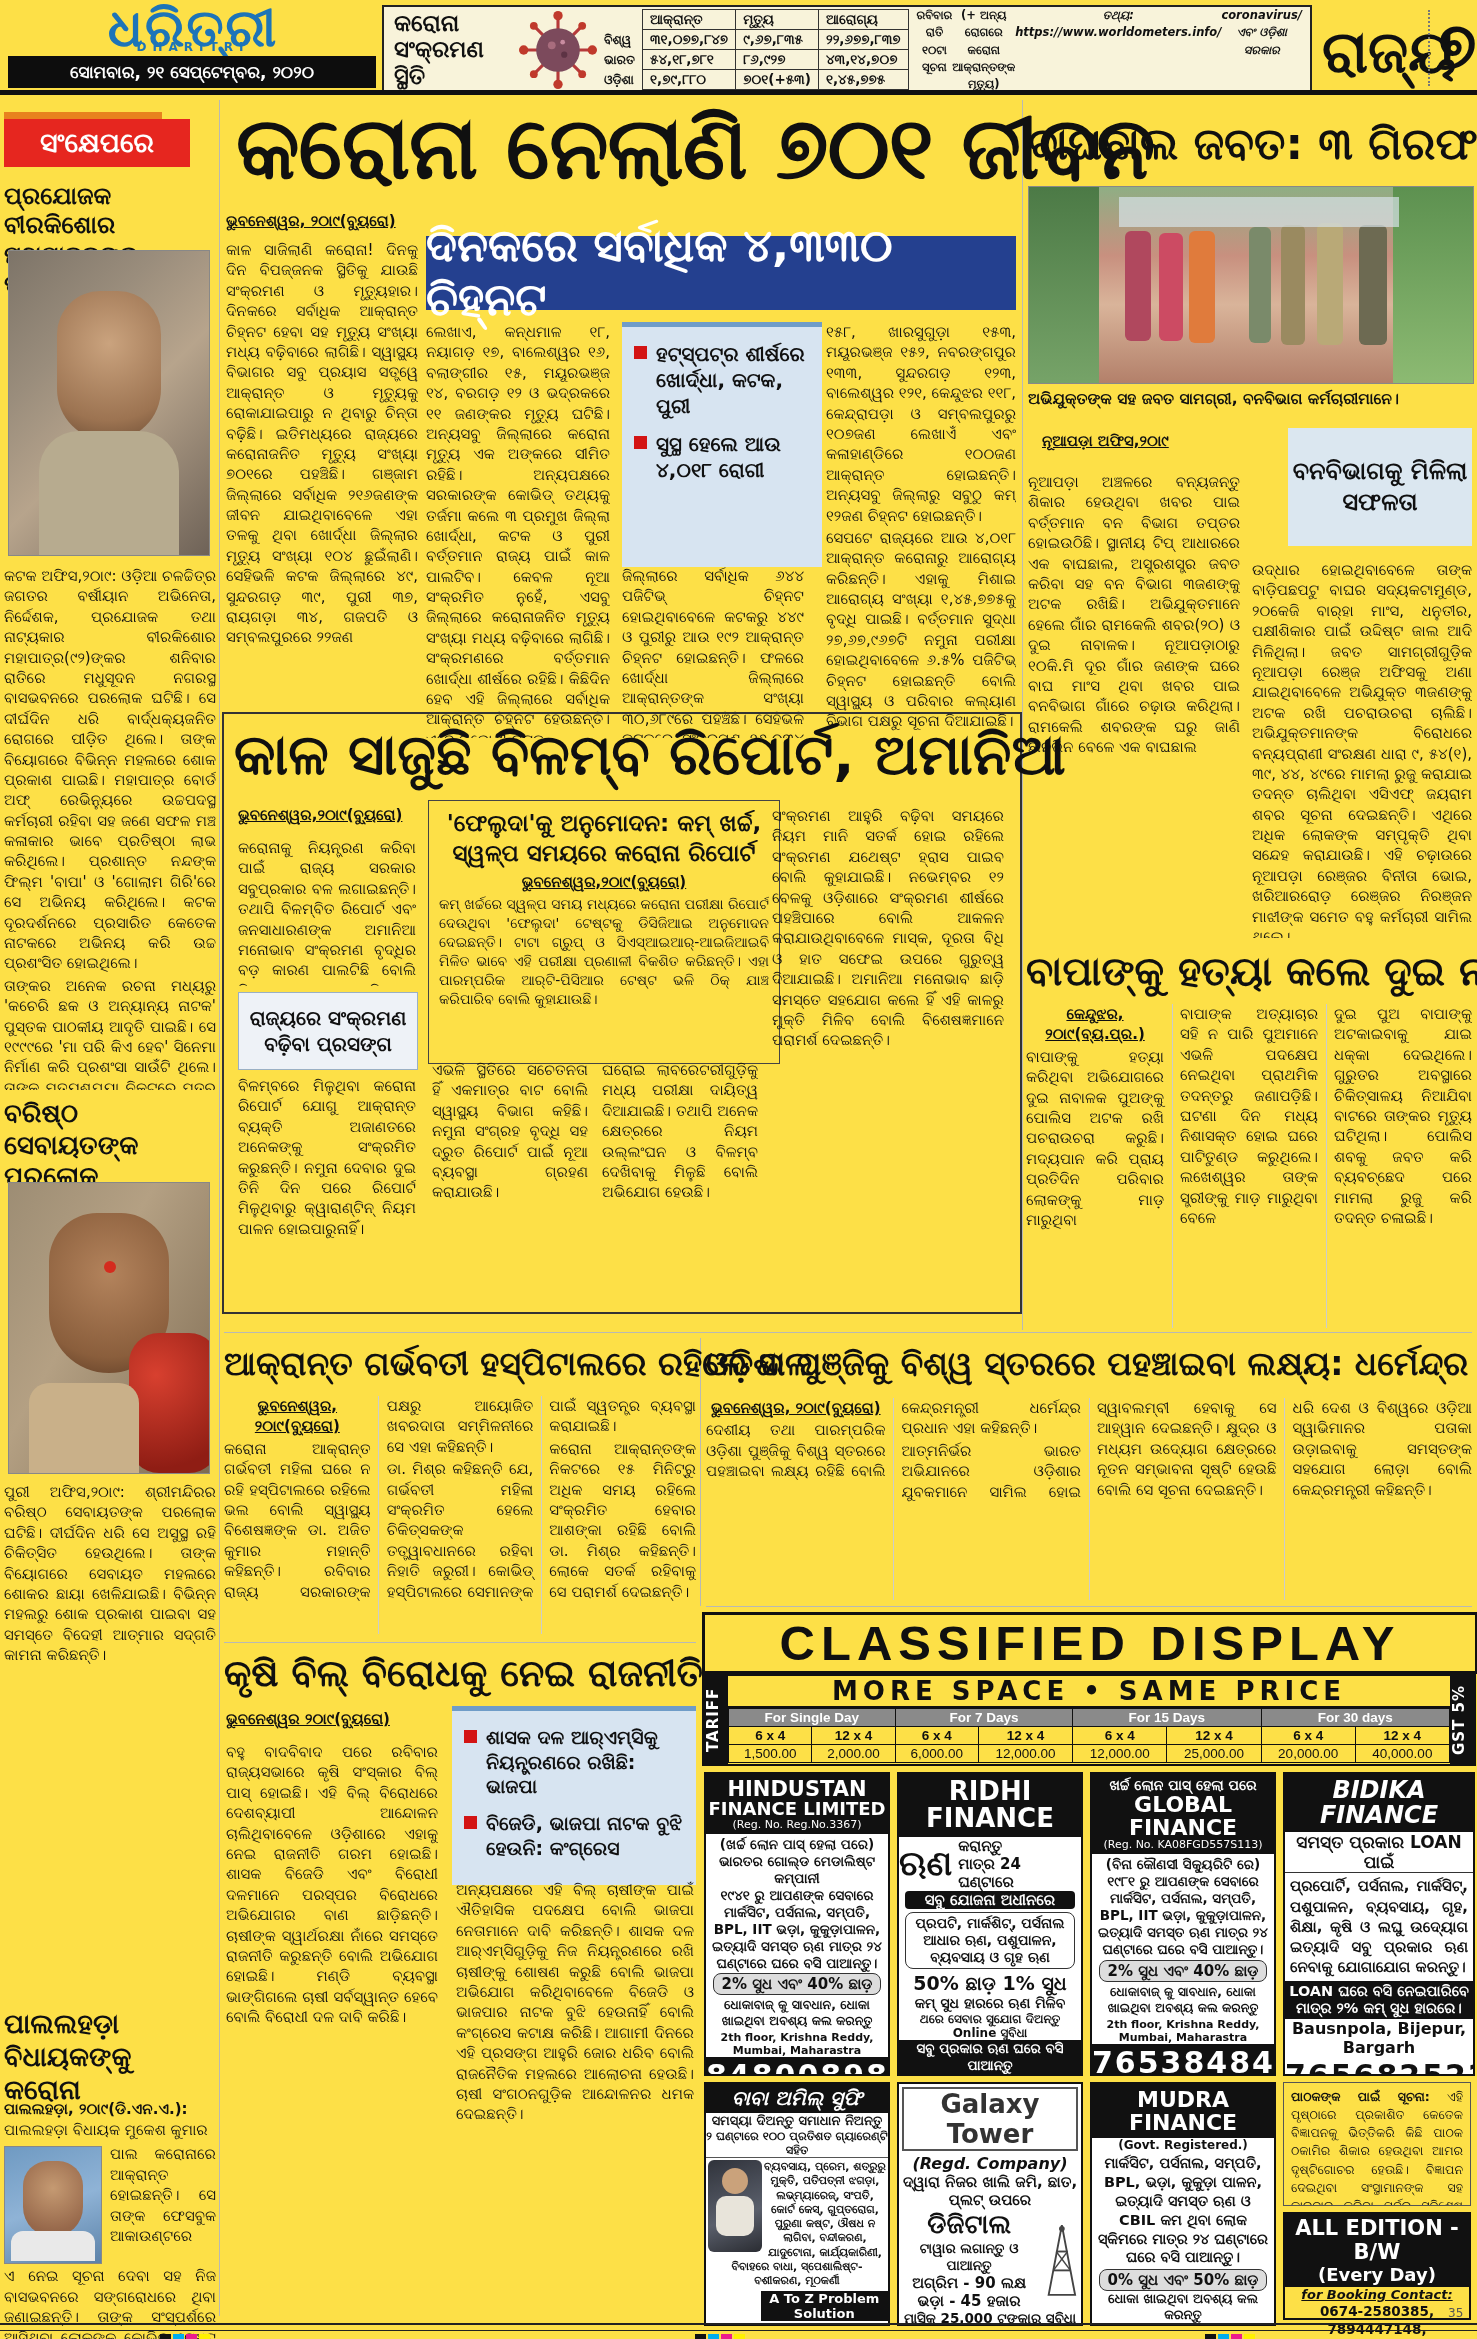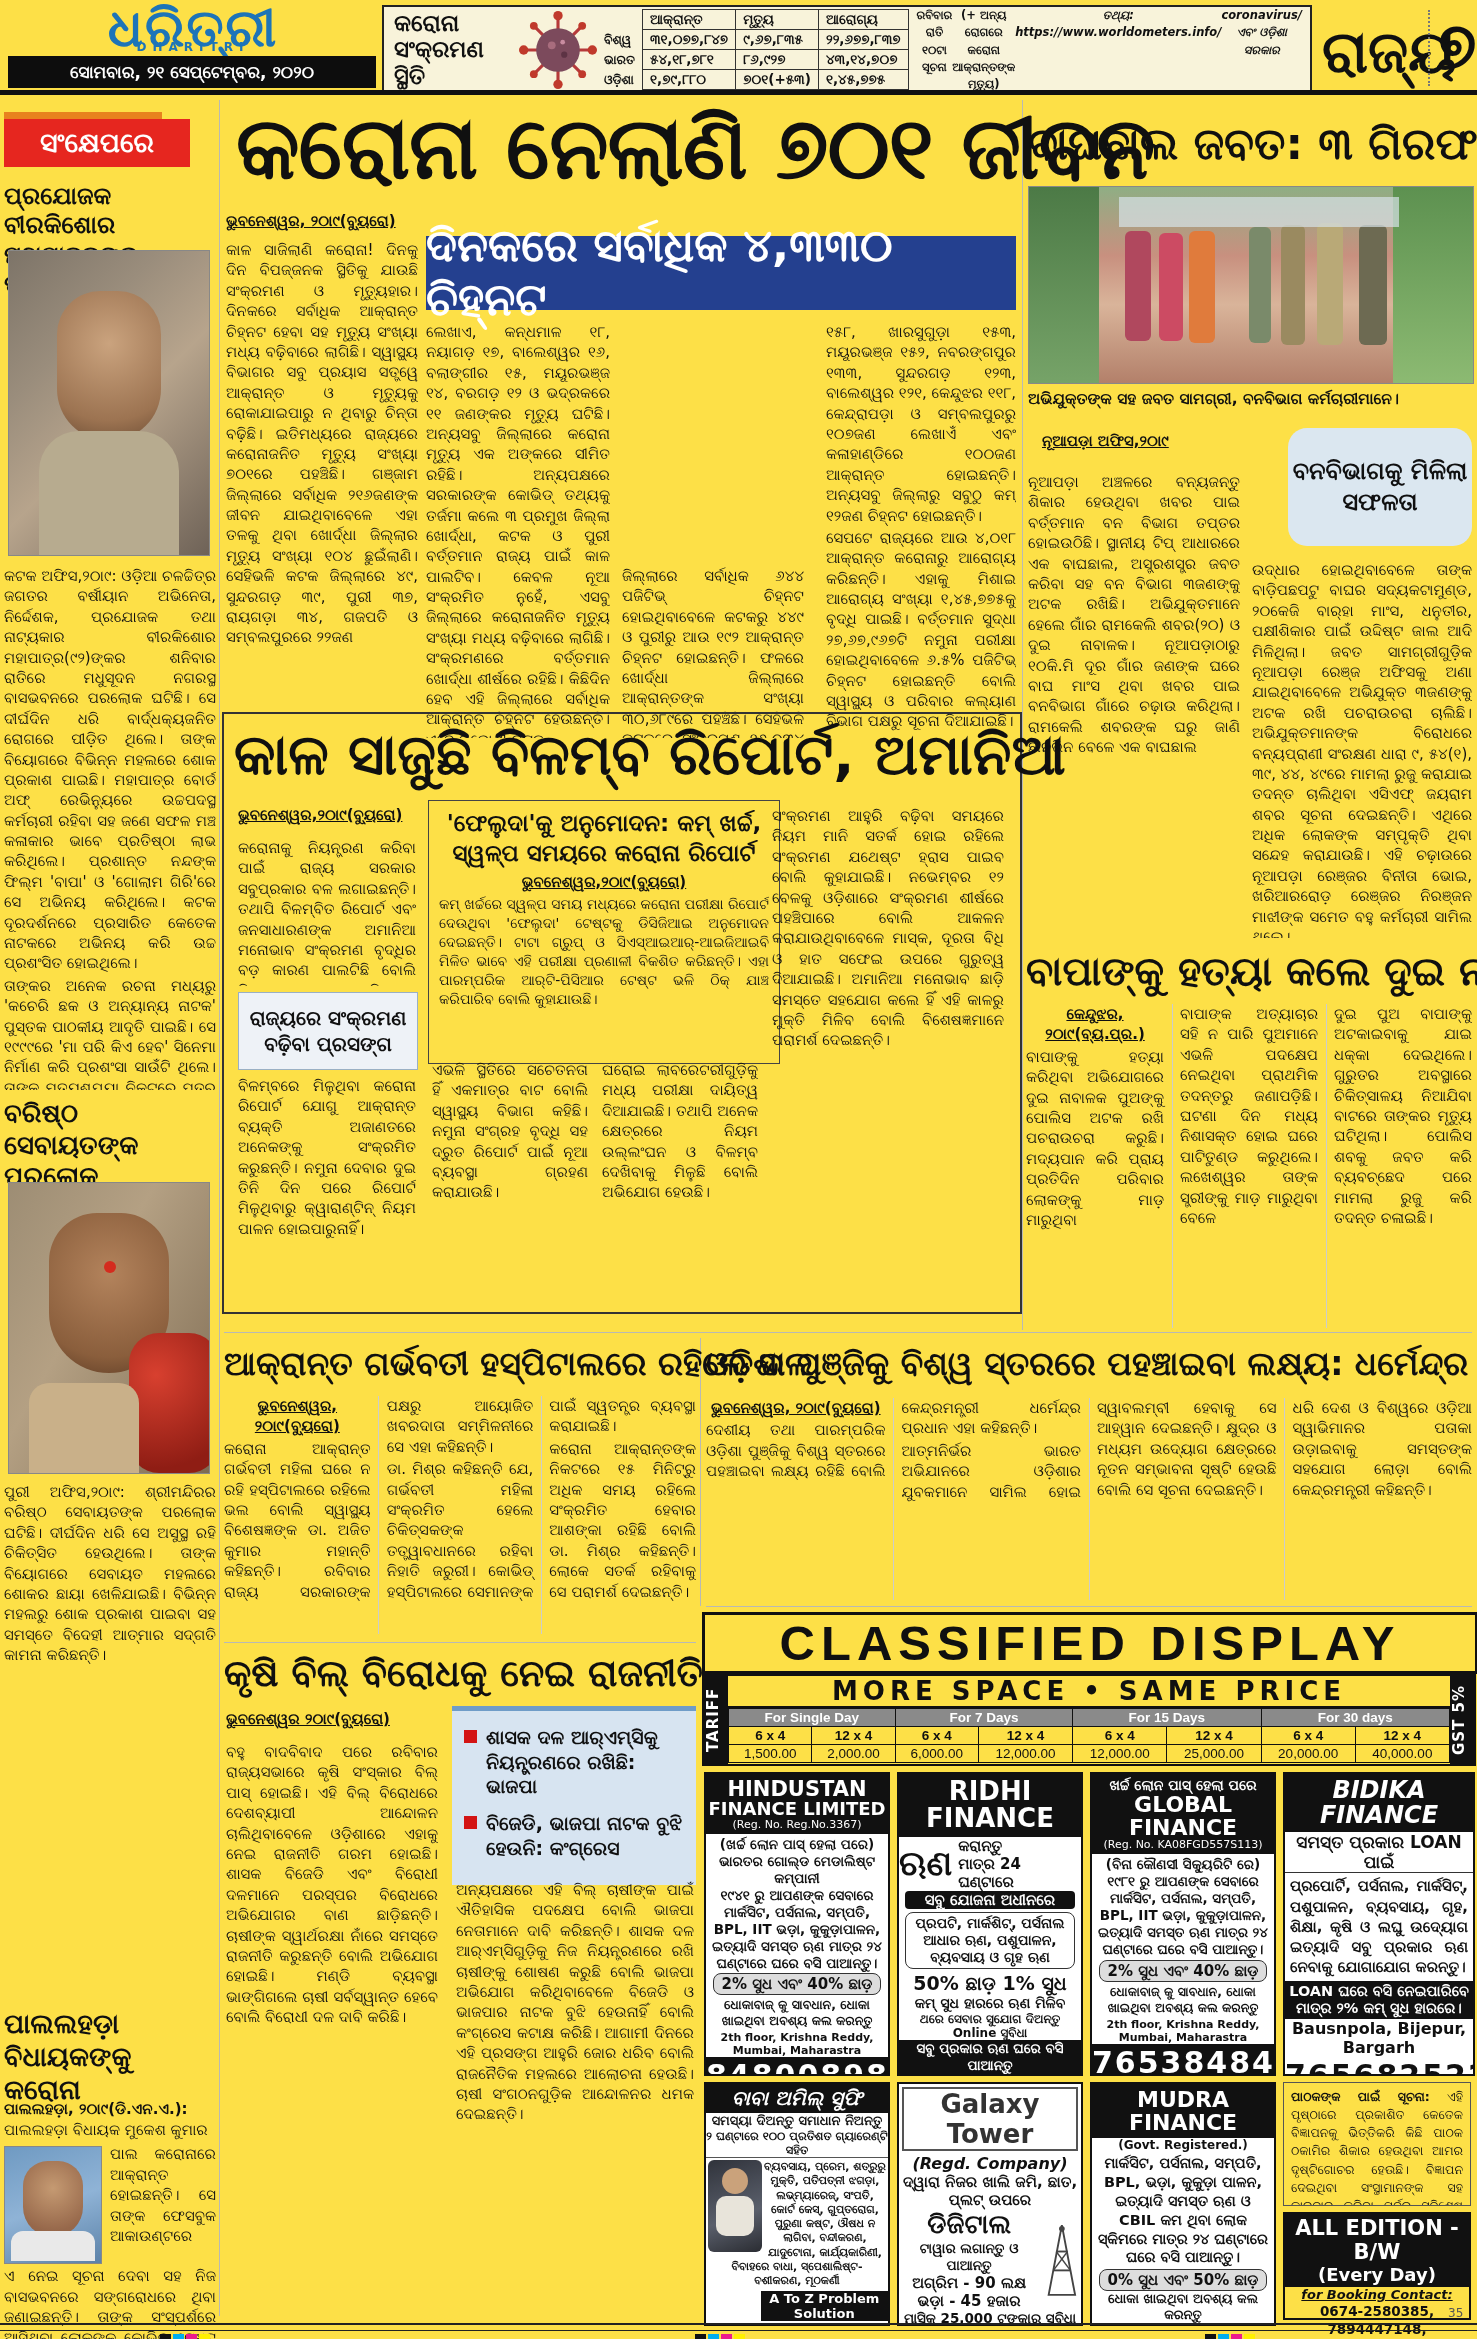--- a/index.html
+++ b/index.html
@@ -227,6 +227,10 @@
     <p class="nofirst">ଲେଖାଏ, କନ୍ଧମାଳ ୧୮, ନୟାଗଡ଼ ୧୭, ବାଲେଶ୍ୱର ୧୬, ବଲାଙ୍ଗୀର ୧୫, ମୟୂରଭଞ୍ଜ ୧୪, ବରଗଡ଼ ୧୨ ଓ ଭଦ୍ରକରେ ୧୧ ଜଣଙ୍କର ମୃତ୍ୟୁ ଘଟିଛି। ଅନ୍ୟସବୁ ଜିଲ୍ଲାରେ କରୋନା ମୃତ୍ୟୁ ଏକ ଅଙ୍କରେ ସୀମିତ ରହିଛି। ଅନ୍ୟପକ୍ଷରେ ସରକାରଙ୍କ କୋଭିଡ୍ ତଥ୍ୟକୁ ତର୍ଜମା କଲେ ୩ ପ୍ରମୁଖ ଜିଲ୍ଲା ଖୋର୍ଦ୍ଧା, କଟକ ଓ ପୁରୀ ବର୍ତ୍ତମାନ ରାଜ୍ୟ ପାଇଁ କାଳ ପାଲଟିବ। କେବଳ ନୂଆ ସଂକ୍ରମିତ ନୁହେଁ, ଏସବୁ ଜିଲ୍ଲାରେ କରୋନାଜନିତ ମୃତ୍ୟୁ ସଂଖ୍ୟା ମଧ୍ୟ ବଢ଼ିବାରେ ଲାଗିଛି। ସଂକ୍ରମଣରେ ବର୍ତ୍ତମାନ ଖୋର୍ଦ୍ଧା ଶୀର୍ଷରେ ରହିଛି। କିଛିଦିନ ହେବ ଏହି ଜିଲ୍ଲାରେ ସର୍ବାଧିକ ଆକ୍ରାନ୍ତ ଚିହ୍ନଟ ହେଉଛନ୍ତି। ଏବେ ପଡ଼ୋଶୀ କଟକ</p>
   </div>
 
+  <div class="abs hl-box" style="left:622px;top:322px;width:178px;height:218px;">
+    <div class="hl-item"><span class="sq"></span><span>ହଟ୍‌ସ୍ପଟ୍‌ର ଶୀର୍ଷରେ ଖୋର୍ଦ୍ଧା, କଟକ, ପୁରୀ</span></div>
+    <div class="hl-item"><span class="sq"></span><span>ସୁସ୍ଥ ହେଲେ ଆଉ ୪,୦୧୮ ରୋଗୀ</span></div>
+  </div>
   <div class="abs body-t" style="left:622px;top:566px;width:182px;height:172px;">
     <p class="nofirst">ଜିଲ୍ଲାରେ ସର୍ବାଧିକ ୬୪୪ ପଜିଟିଭ୍ ଚିହ୍ନଟ ହୋଇଥିବାବେଳେ କଟକରୁ ୪୪୯ ଓ ପୁରୀରୁ ଆଉ ୧୯୨ ଆକ୍ରାନ୍ତ ଚିହ୍ନଟ ହୋଇଛନ୍ତି। ଫଳରେ ଖୋର୍ଦ୍ଧା ଜିଲ୍ଲାରେ ଆକ୍ରାନ୍ତଙ୍କ ସଂଖ୍ୟା ୩୦,୬୮୯ରେ ପହଞ୍ଚିଛି। ସେହିଭଳି କଟକରେ ସଂକ୍ରମଣ ୧୬,୦୩୪ ଛୁଇଁଥିବାବେଳେ ପୁରୀରେ ୮,୨୦୫କୁ ବୃଦ୍ଧି ପାଇଛି। ଏହା ତଳକୁ କନ୍ଧମାଳ ୧୭୮, ଅନୁଗୋଳ ୧୭୬, ଜଗତ୍‌ସିଂହପୁର ୧୬୭, ଯାଜପୁର</p>
   </div>

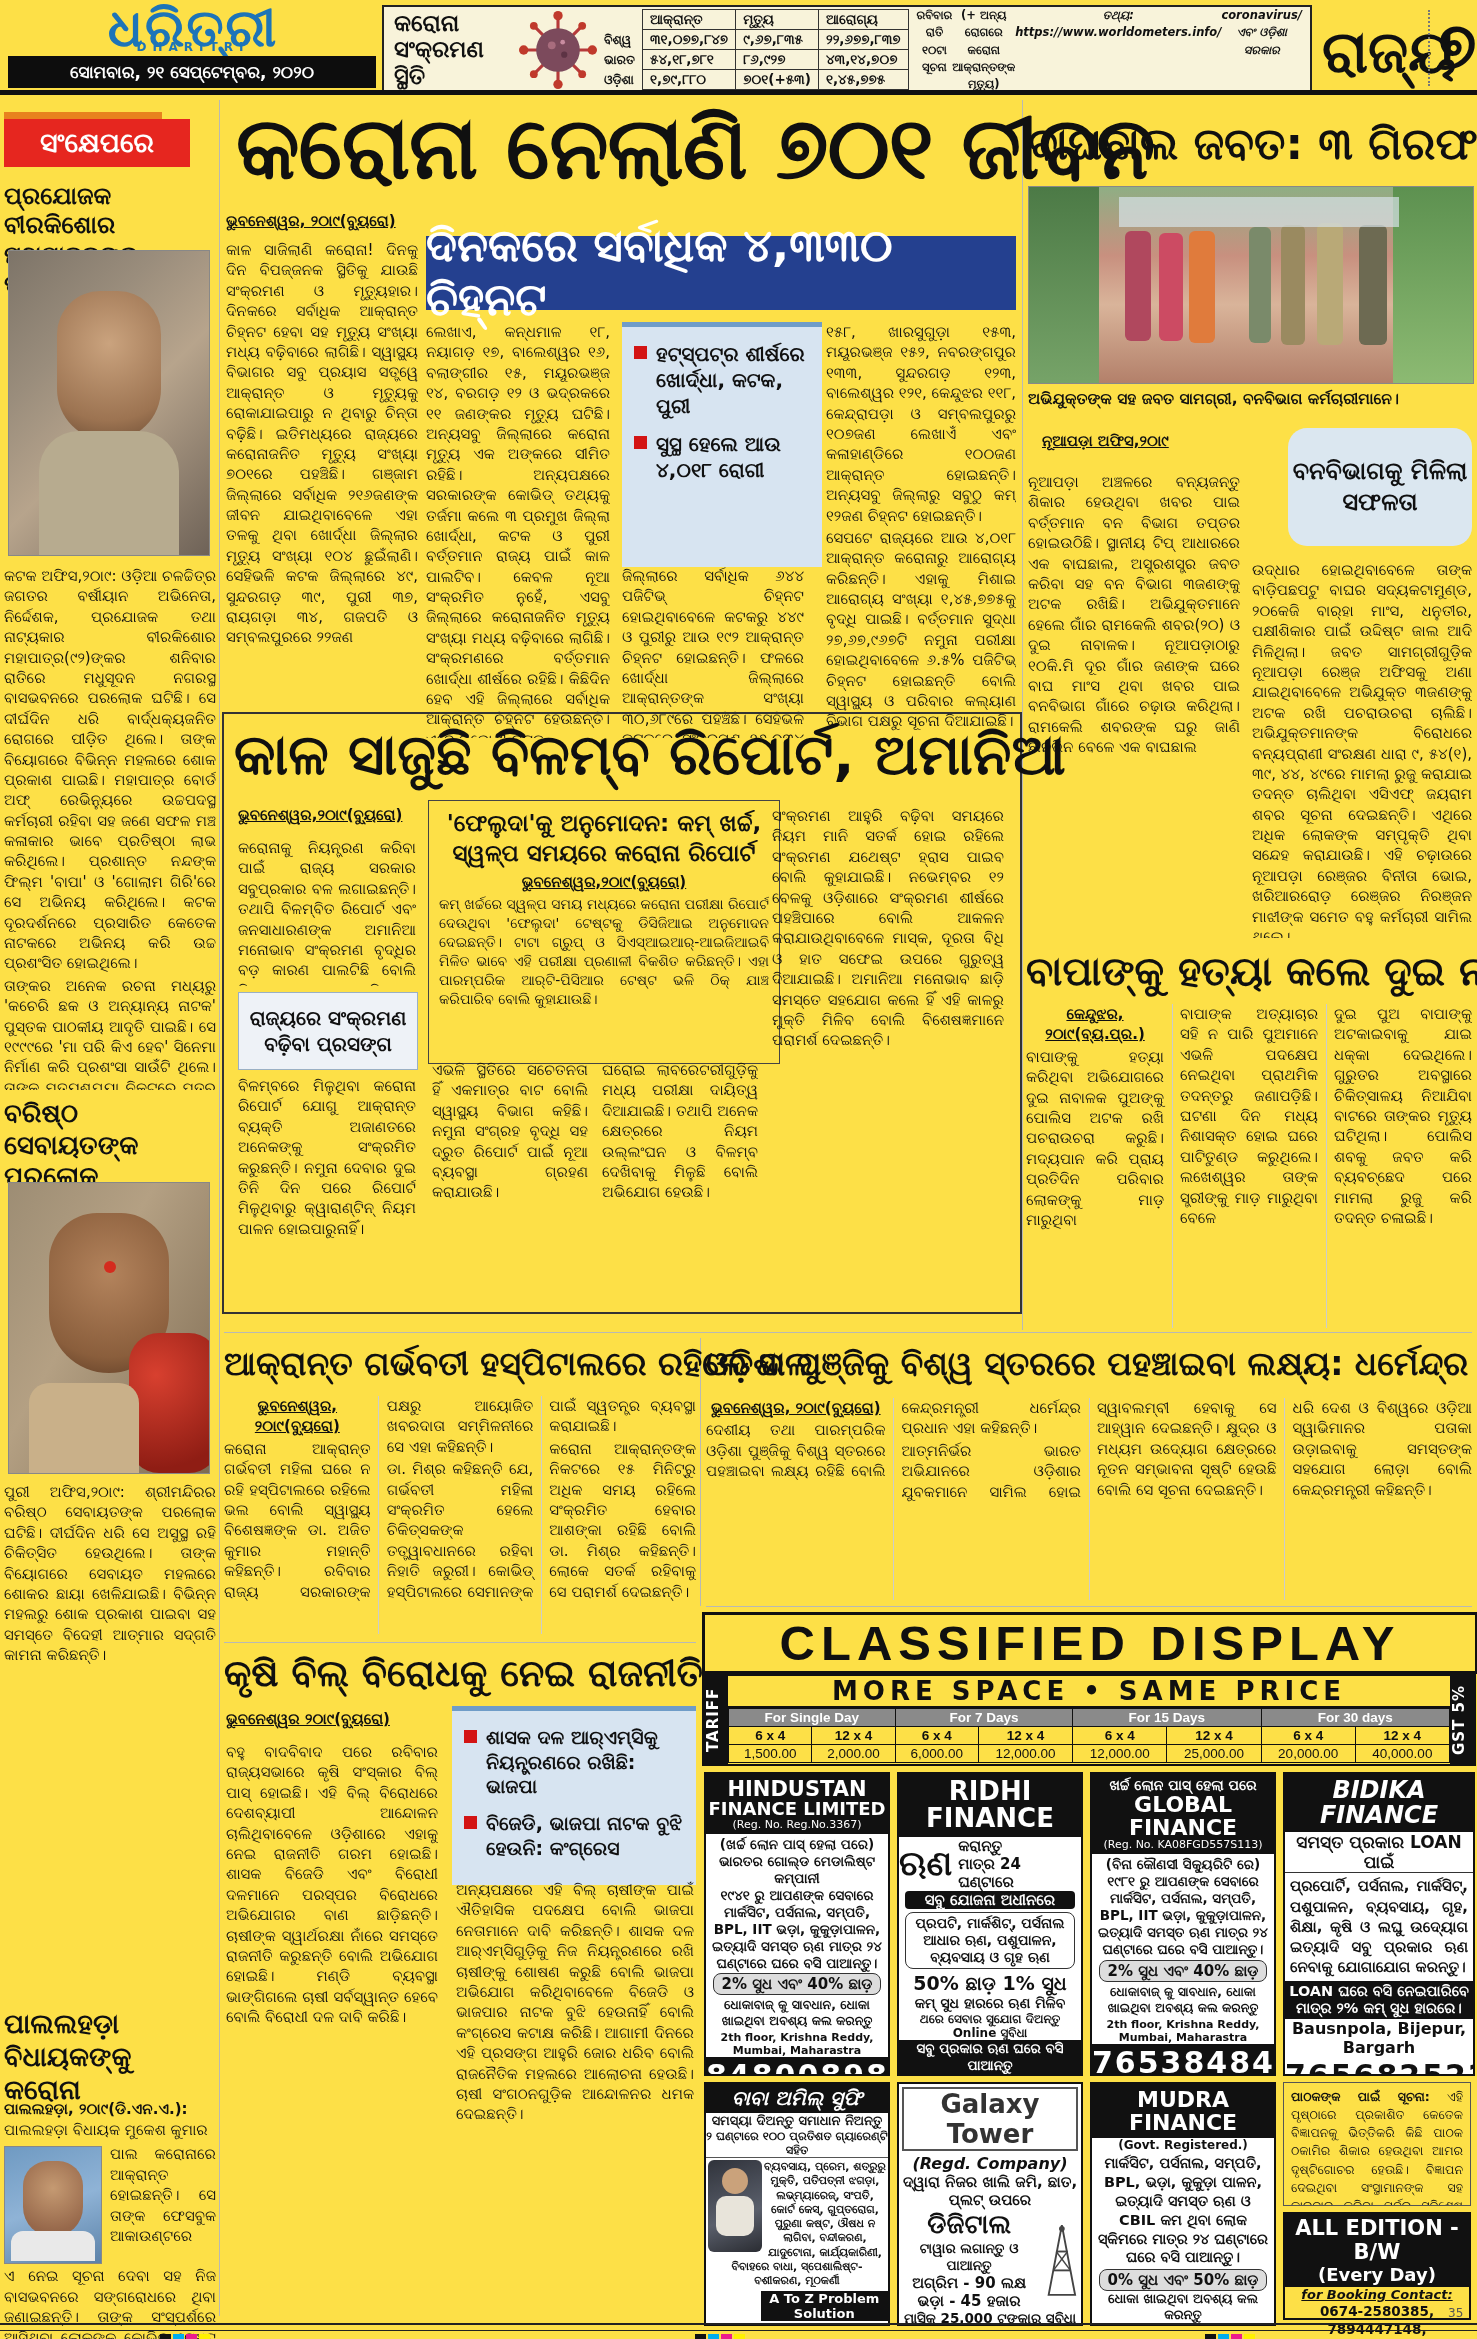--- a/index.html
+++ b/index.html
@@ -41,7 +41,7 @@
   .hl-item .sq{position:absolute;left:0;top:5px;width:13px;height:13px;background:#d31414;}
   .caption{font-weight:bold;font-size:15.5px;}
   .softbox{background:#dbe7f0;display:flex;flex-direction:column;align-items:center;justify-content:center;
-           font-weight:bold;font-size:24px;text-align:center;line-height:1.3;border-radius:19px;}
+           font-weight:bold;font-size:24px;text-align:center;line-height:1.3;}
   .border-box{border:2px solid #333;}
   .feluda{border:1.5px solid #444;padding:8px 10px;}
   .feluda-title{font-weight:bold;font-size:23px;line-height:1.3;text-align:center;}

